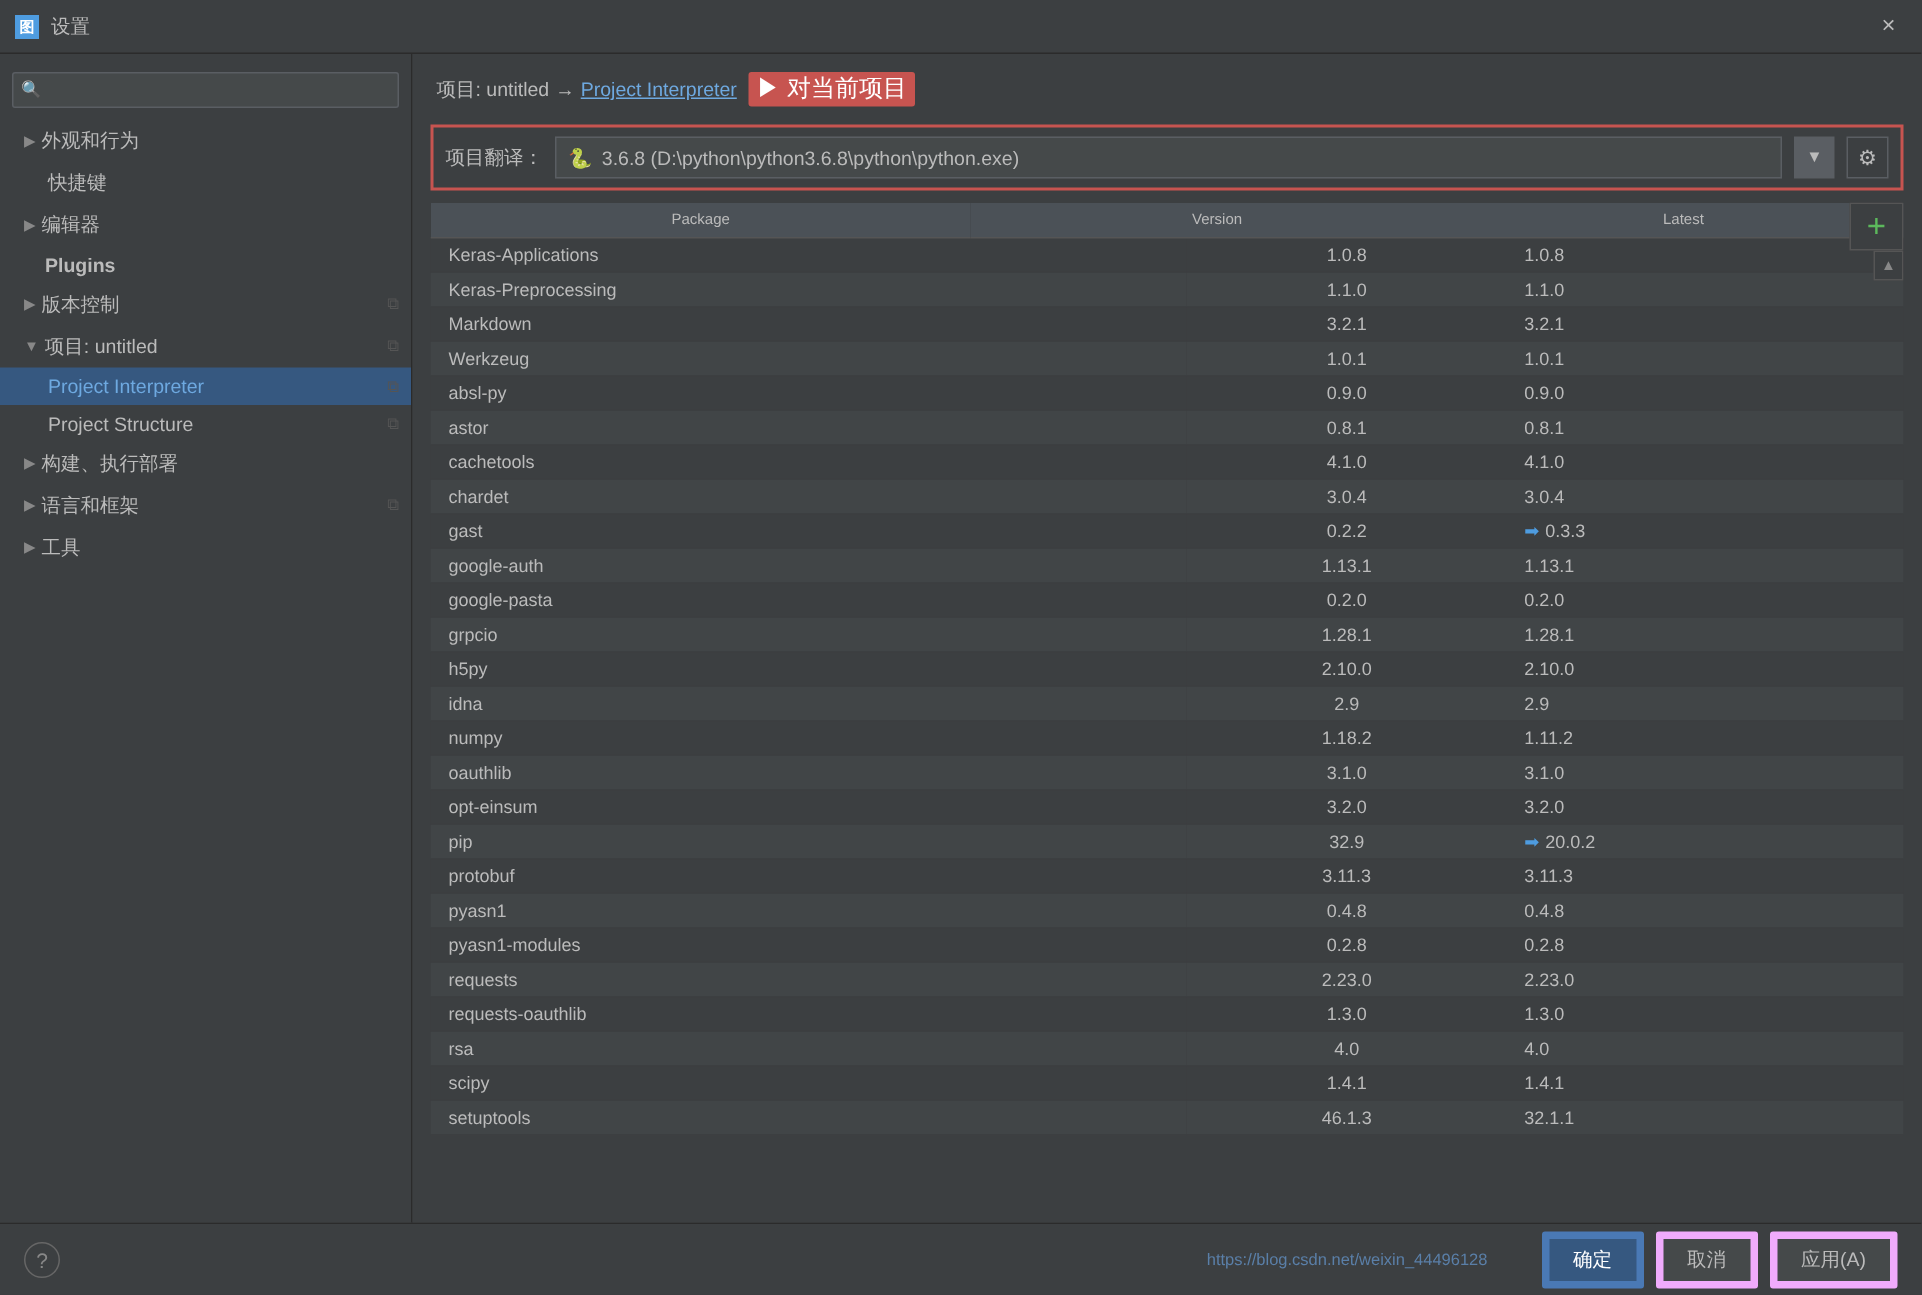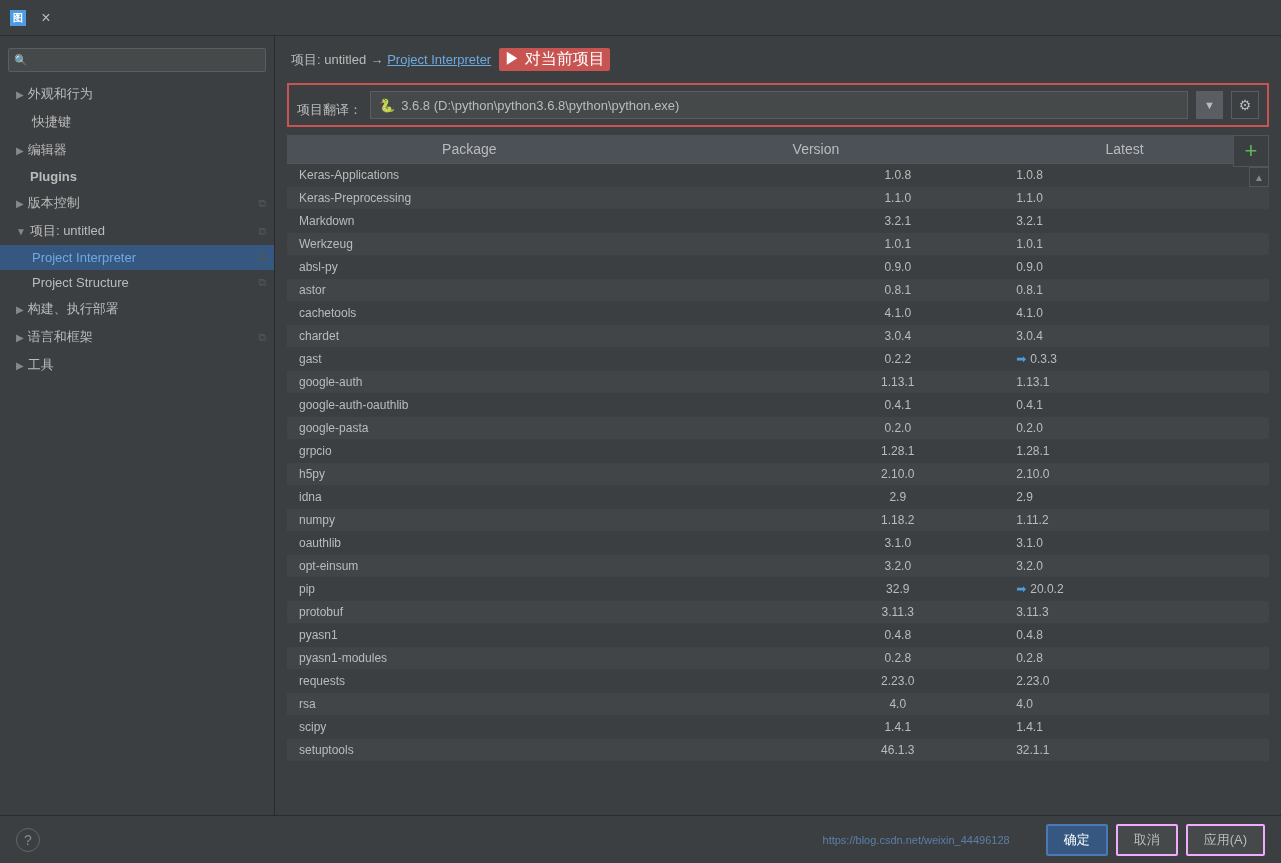--- a/index.html
+++ b/index.html
@@ -320,6 +320,7 @@
 
 <div class="title-bar">
   <div class="title-bar-icon">图</div>
+  <span class="title-bar-text">设置</span>
   <div class="title-bar-close">×</div>
 </div>
 

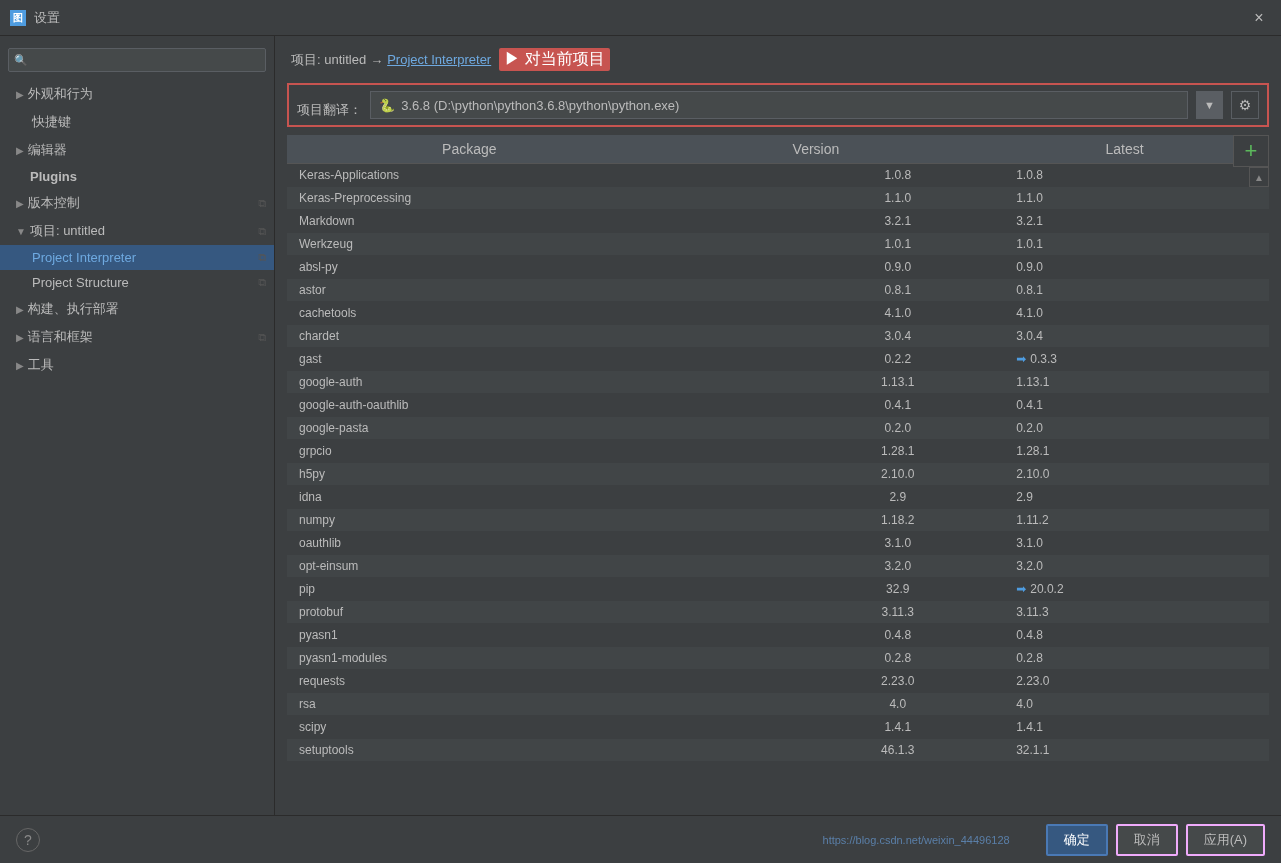--- a/index.html
+++ b/index.html
@@ -276,7 +276,7 @@
       margin: 4px 12px 8px 12px;
       padding: 6px 8px;
       display: flex;
-      align-items: flex-end;
+      align-items: center;
       gap: 8px;
     }
 

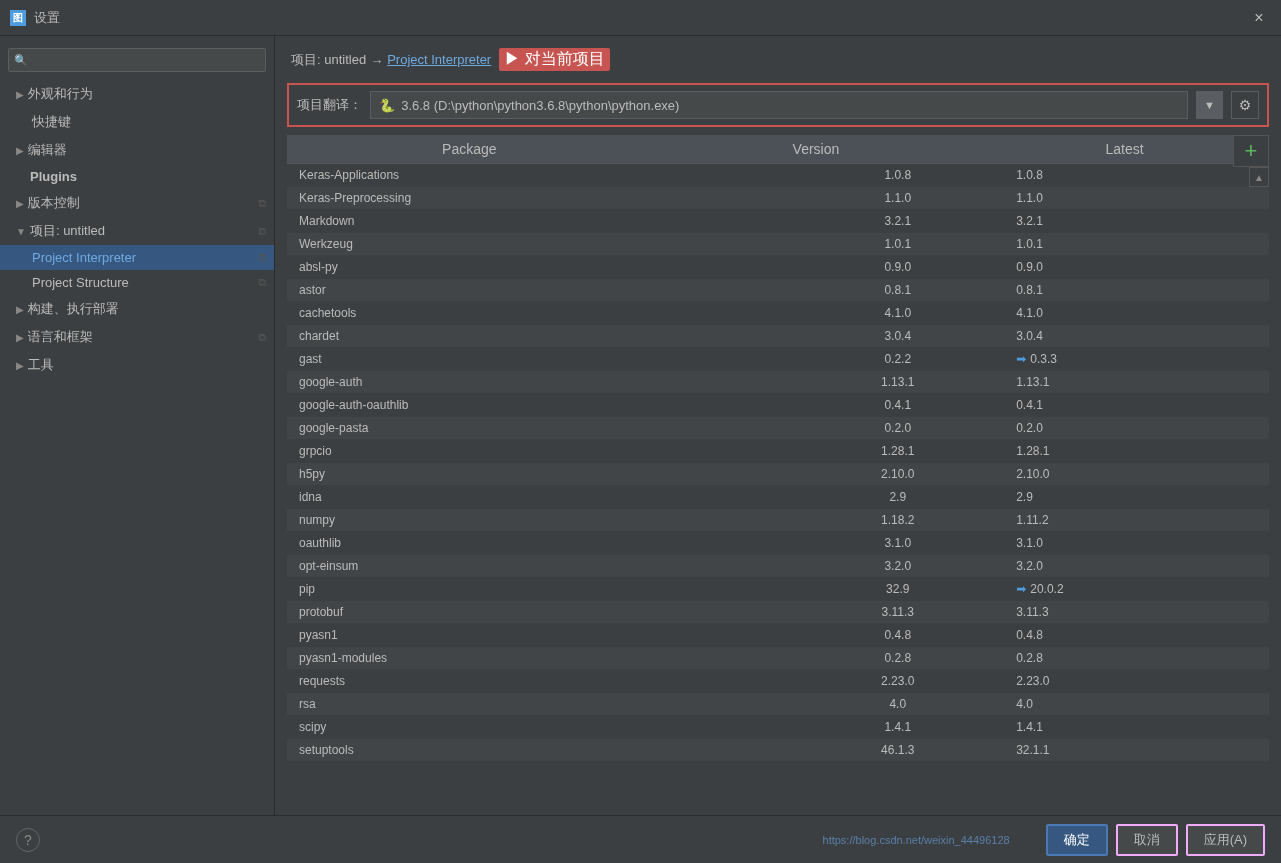--- a/index.html
+++ b/index.html
@@ -162,7 +162,7 @@
       text-align: center;
       color: #bbb;
       font-weight: normal;
-      font-size: 14px;
+      font-size: 10px;
       border-bottom: 1px solid #555;
       position: sticky;
       top: 0;

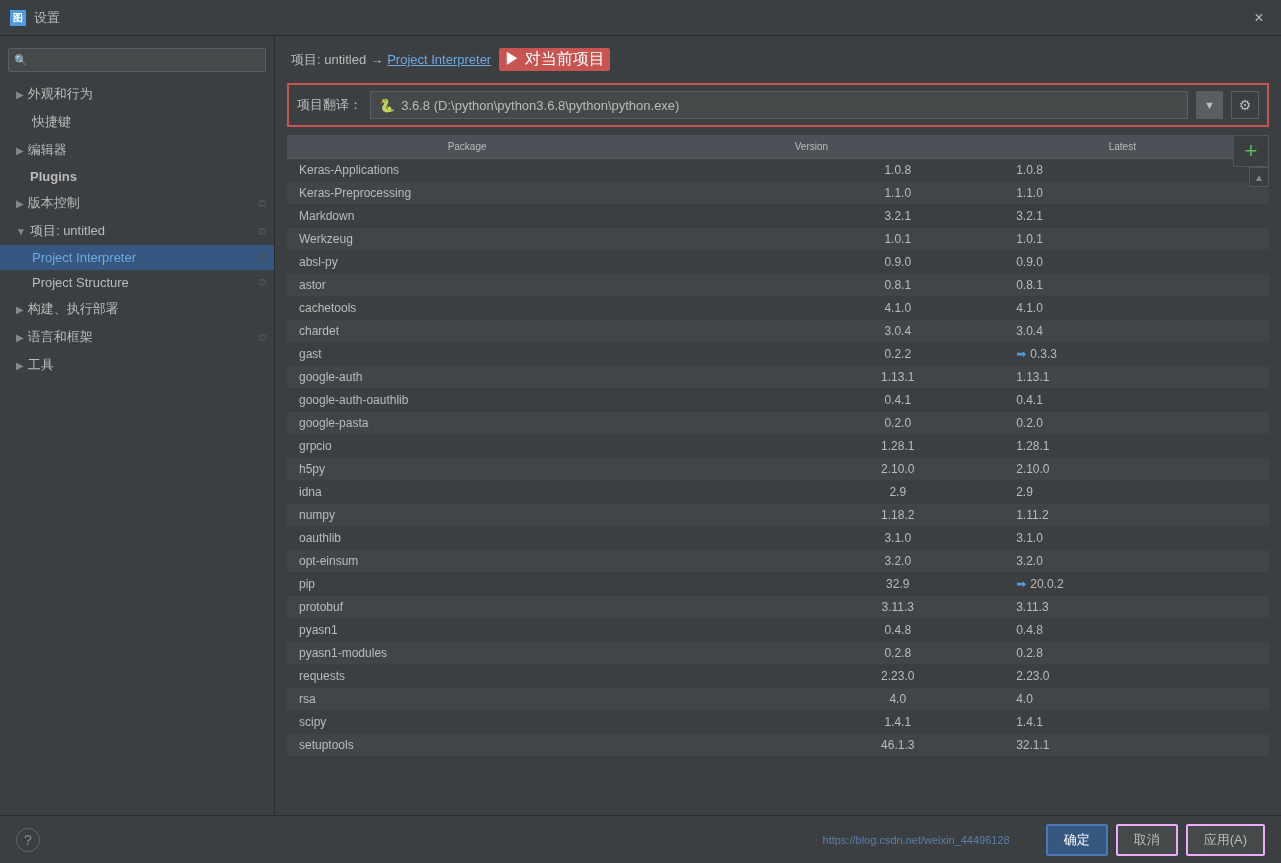--- a/index.html
+++ b/index.html
@@ -467,11 +467,6 @@
                 <td>1.13.1</td>
               </tr>
               <tr>
-                <td>google-auth-oauthlib</td>
-                <td>0.4.1</td>
-                <td>0.4.1</td>
-              </tr>
-              <tr>
                 <td>google-pasta</td>
                 <td>0.2.0</td>
                 <td>0.2.0</td>

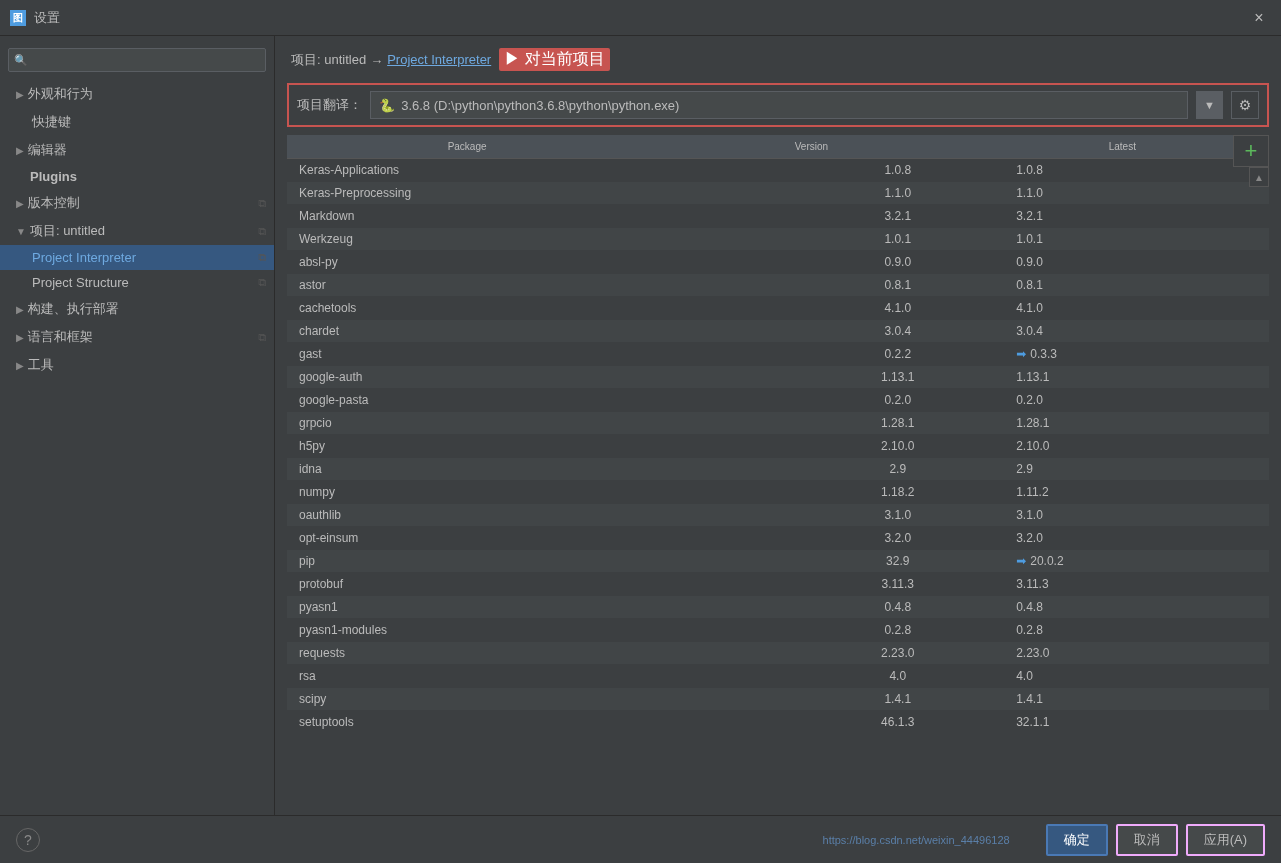--- a/index.html
+++ b/index.html
@@ -527,6 +527,11 @@
                 <td>2.23.0</td>
               </tr>
               <tr>
+                <td>requests-oauthlib</td>
+                <td>1.3.0</td>
+                <td>1.3.0</td>
+              </tr>
+              <tr>
                 <td>rsa</td>
                 <td>4.0</td>
                 <td>4.0</td>

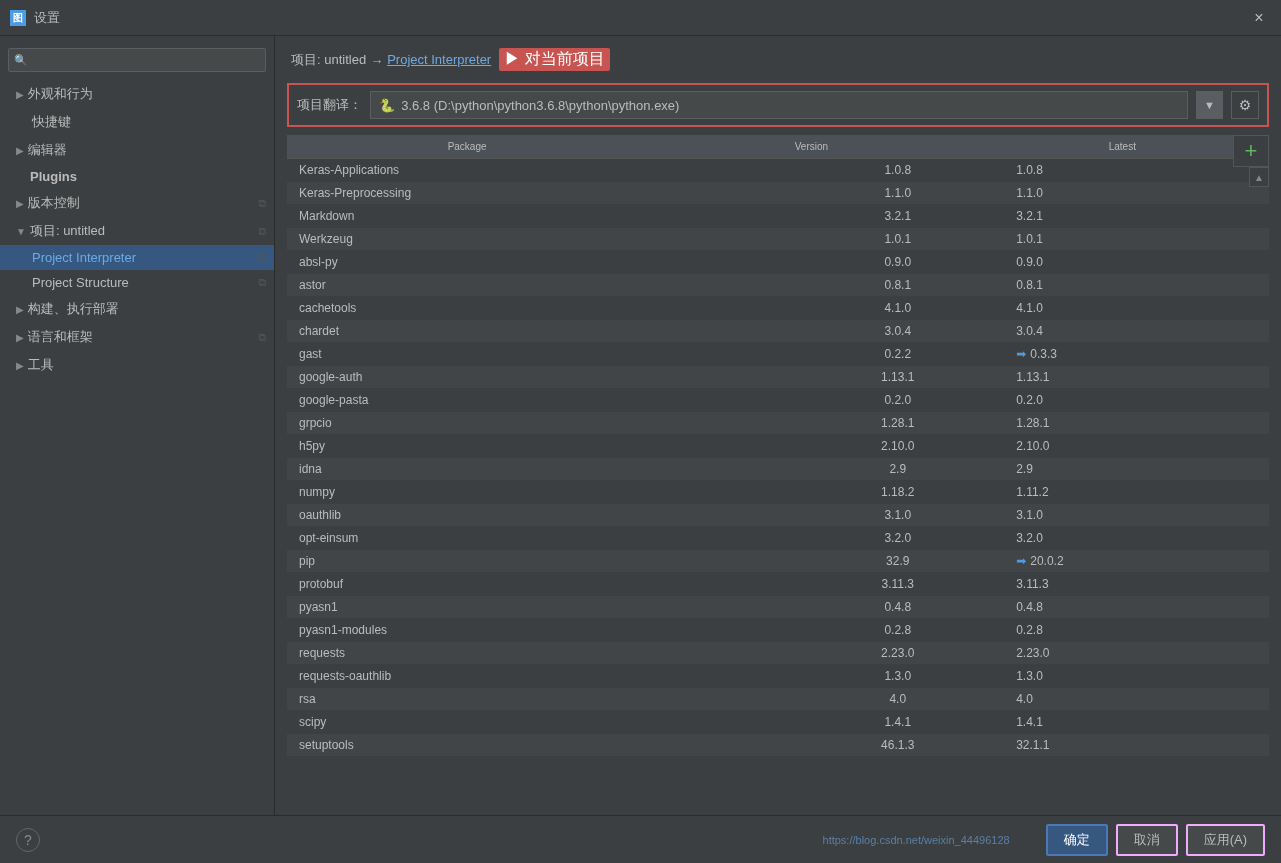--- a/index.html
+++ b/index.html
@@ -252,7 +252,7 @@
     }
     .footer-btn {
       background: #45494a;
-      border: 2px solid #f0abfc;
+      border: 5px solid #f0abfc;
       color: #bbb;
       padding: 5px 16px;
       cursor: pointer;

